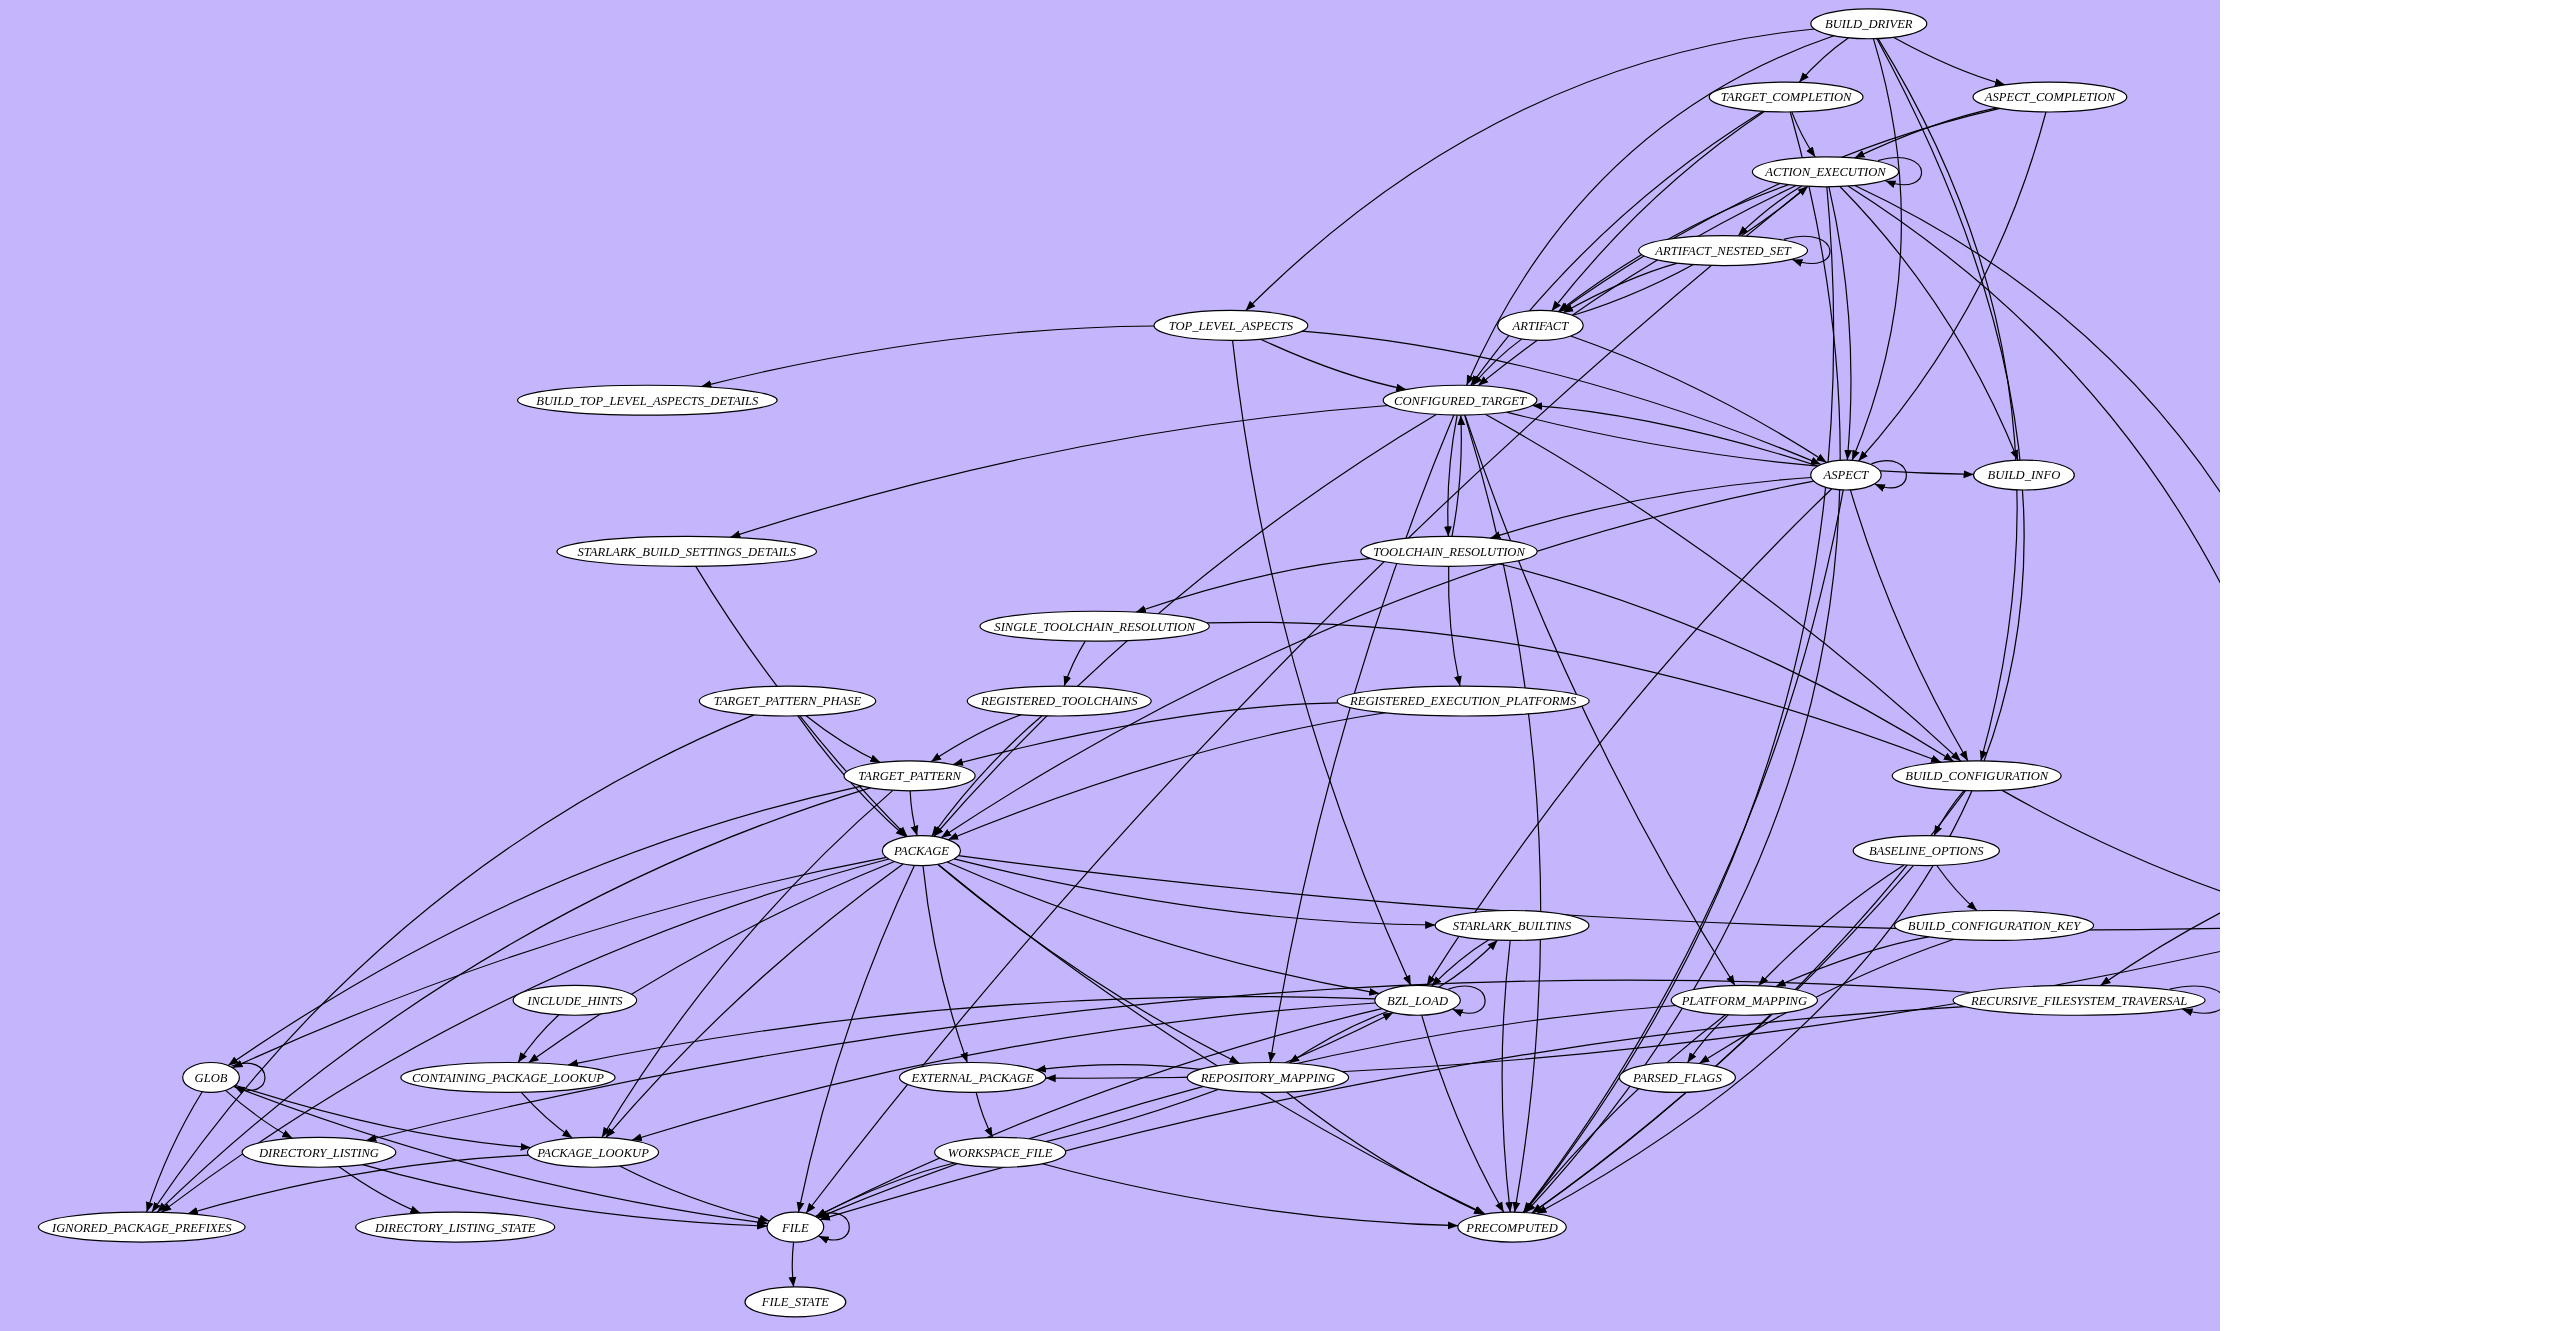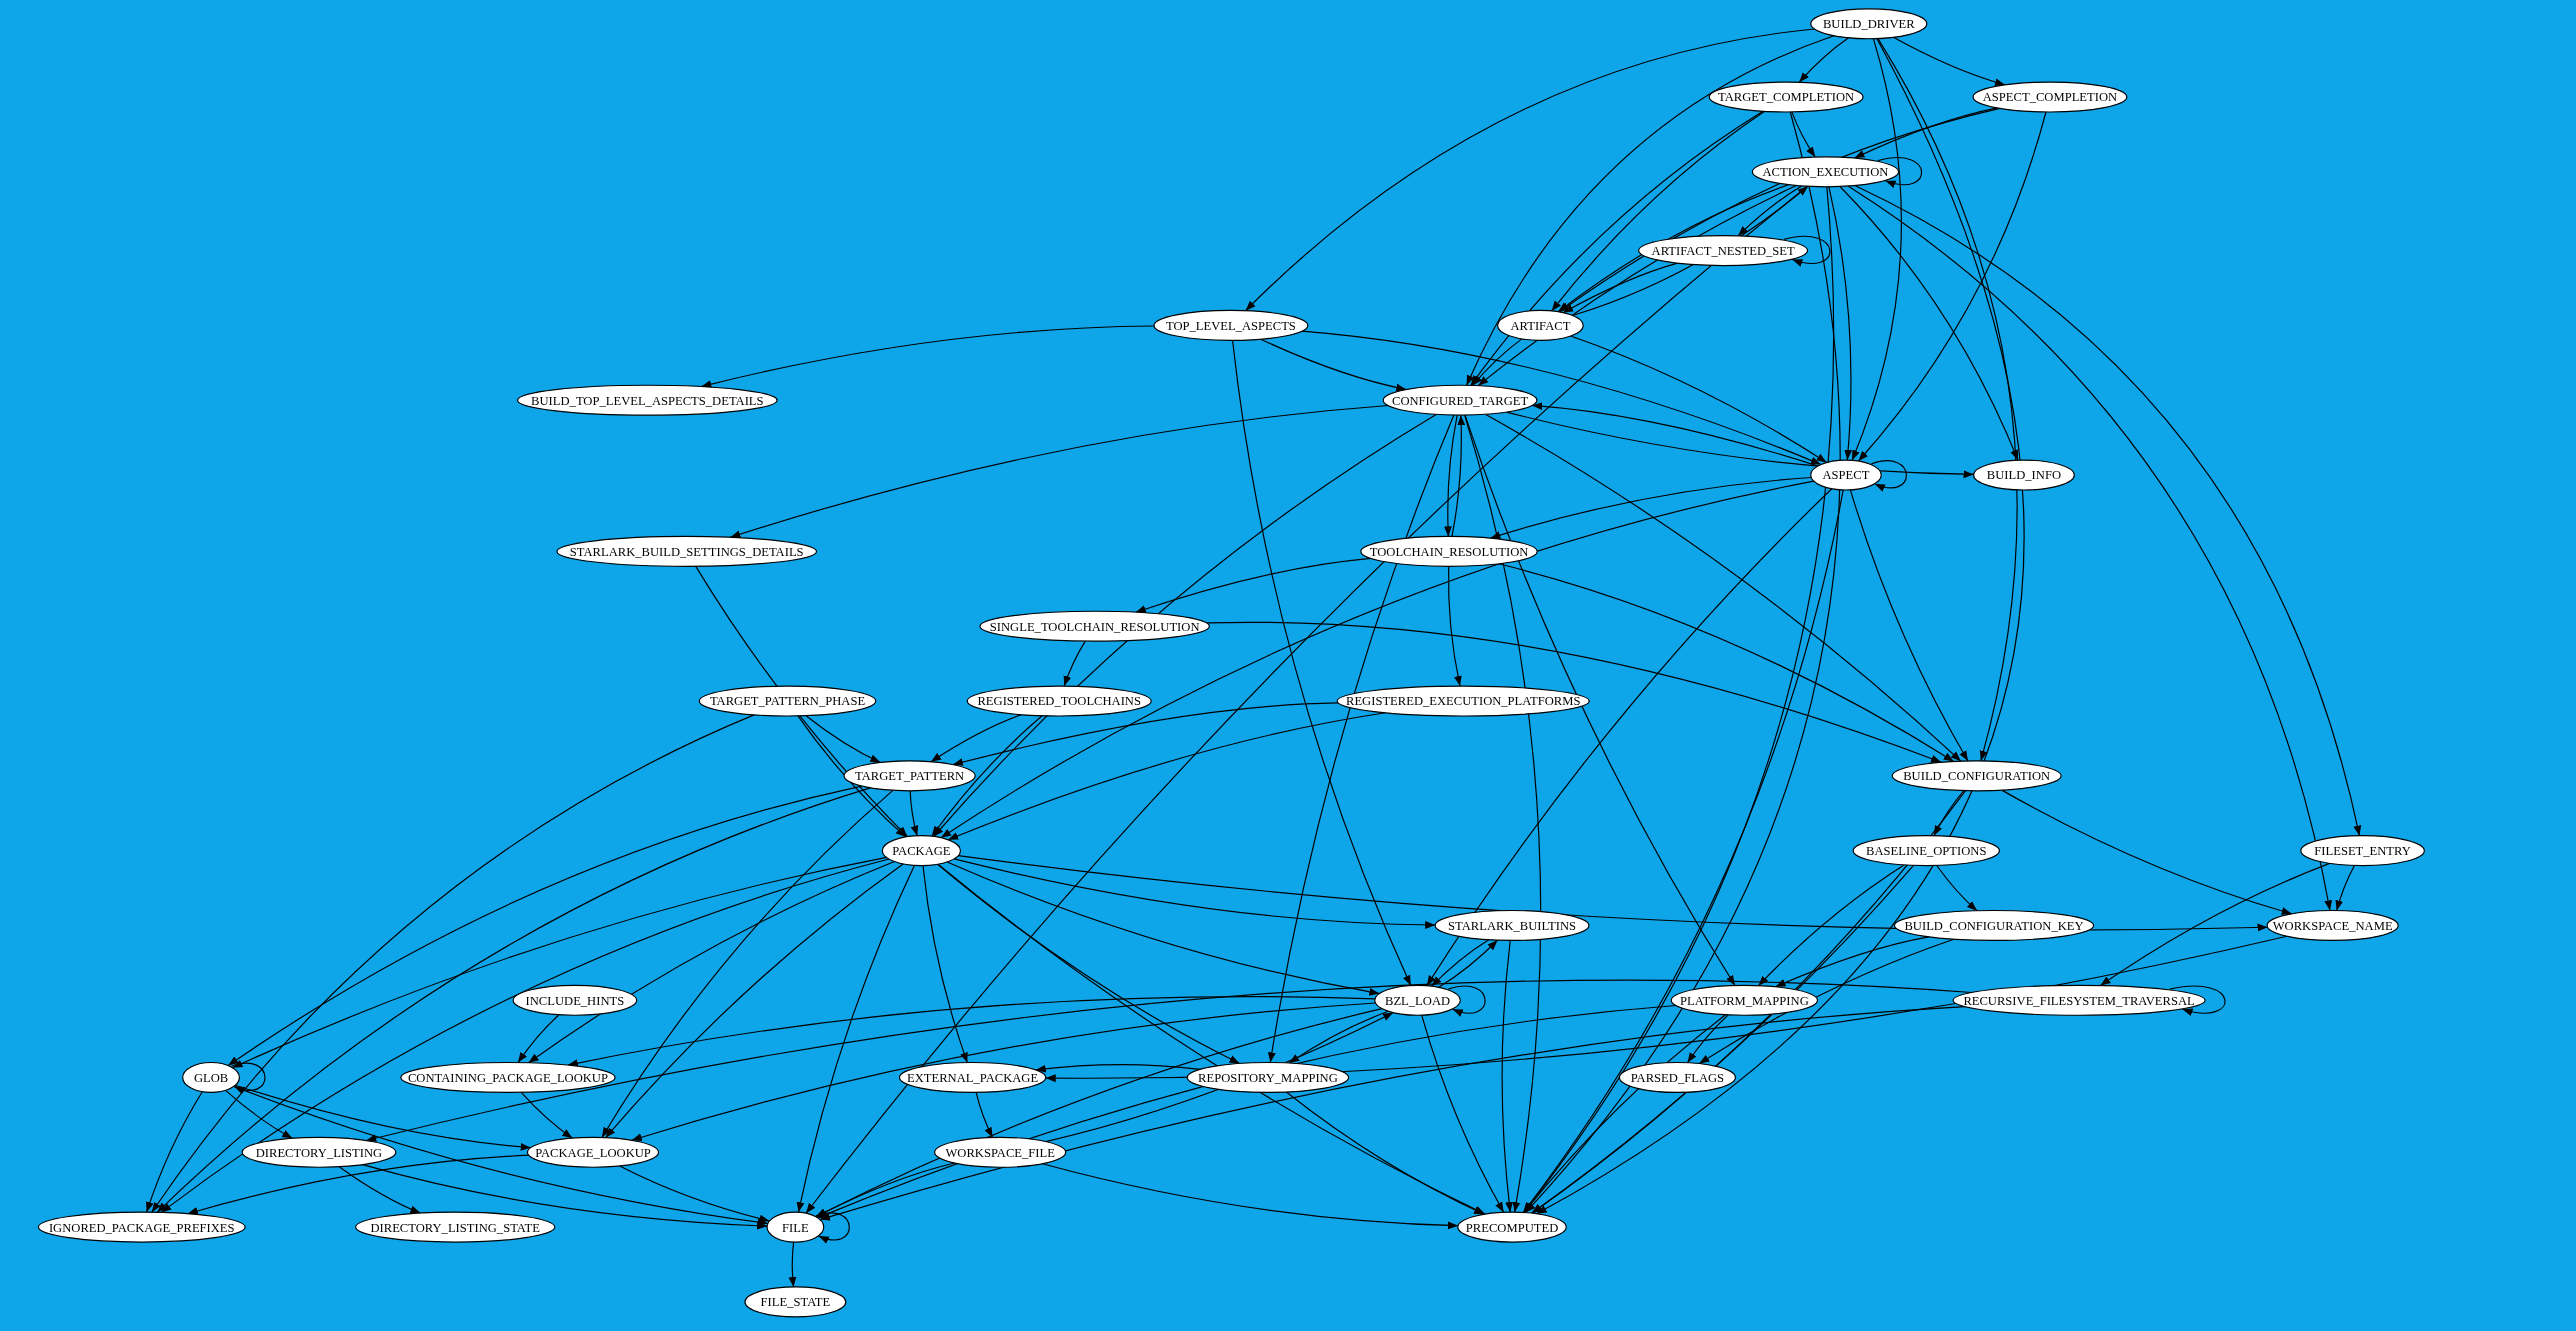--- a/index.html
+++ b/index.html
@@ -9,10 +9,11 @@
   }
   .graph-canvas {
     position: relative;
-    width: 2576px;
+    width: 2220px;
     height: 1332px;
-    background: #0ea5e9;
+    background: #c4b5fd;
     overflow: hidden;
+    font-style: italic;
   }
   svg {
     display: block;

